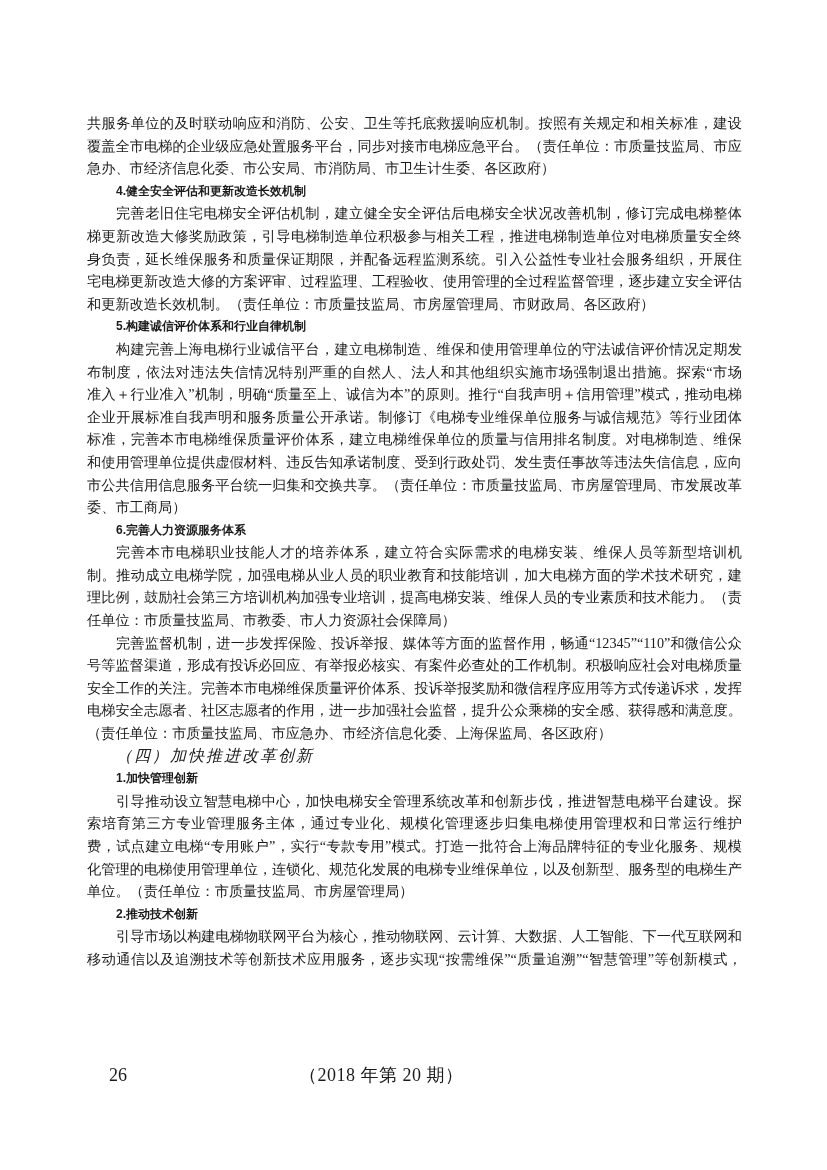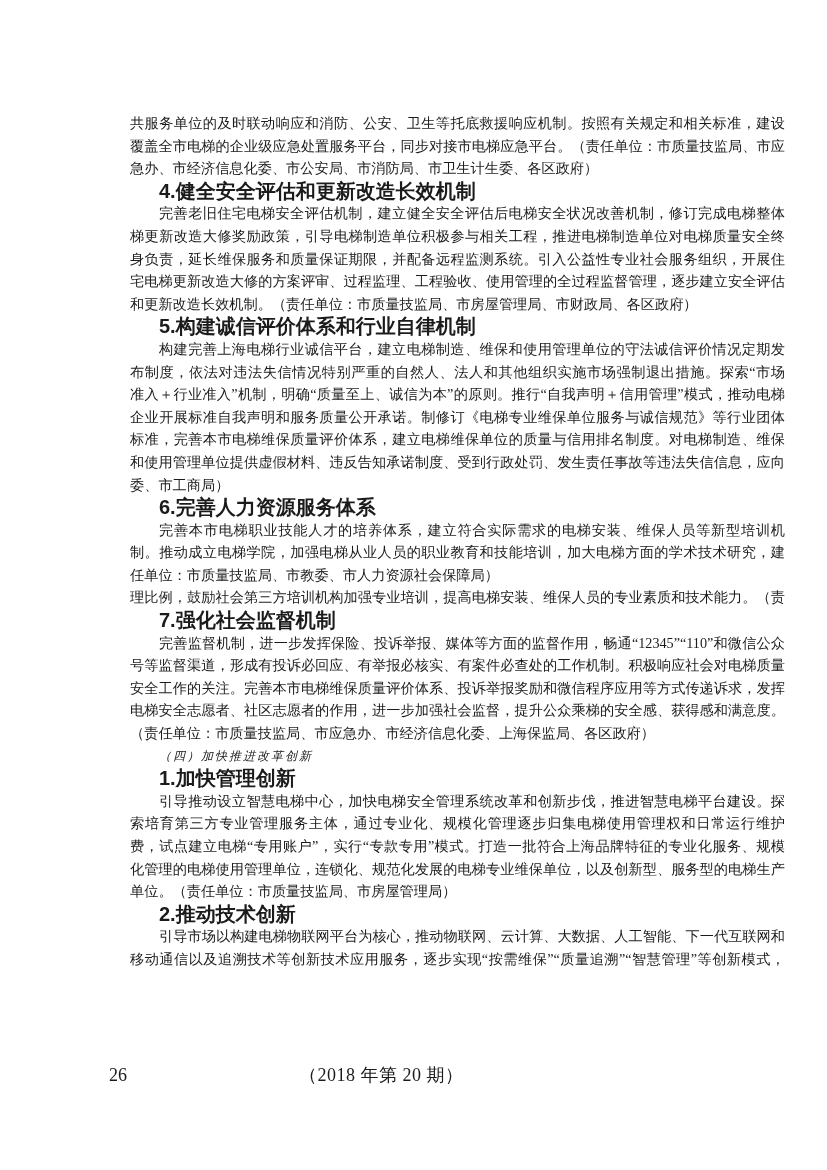--- a/index.html
+++ b/index.html
@@ -21,7 +21,6 @@
     left: 87px;
     top: 112px;
     width: 655px;
-    margin-left: 43px;
   }
   .line {
     height: 22.6px;

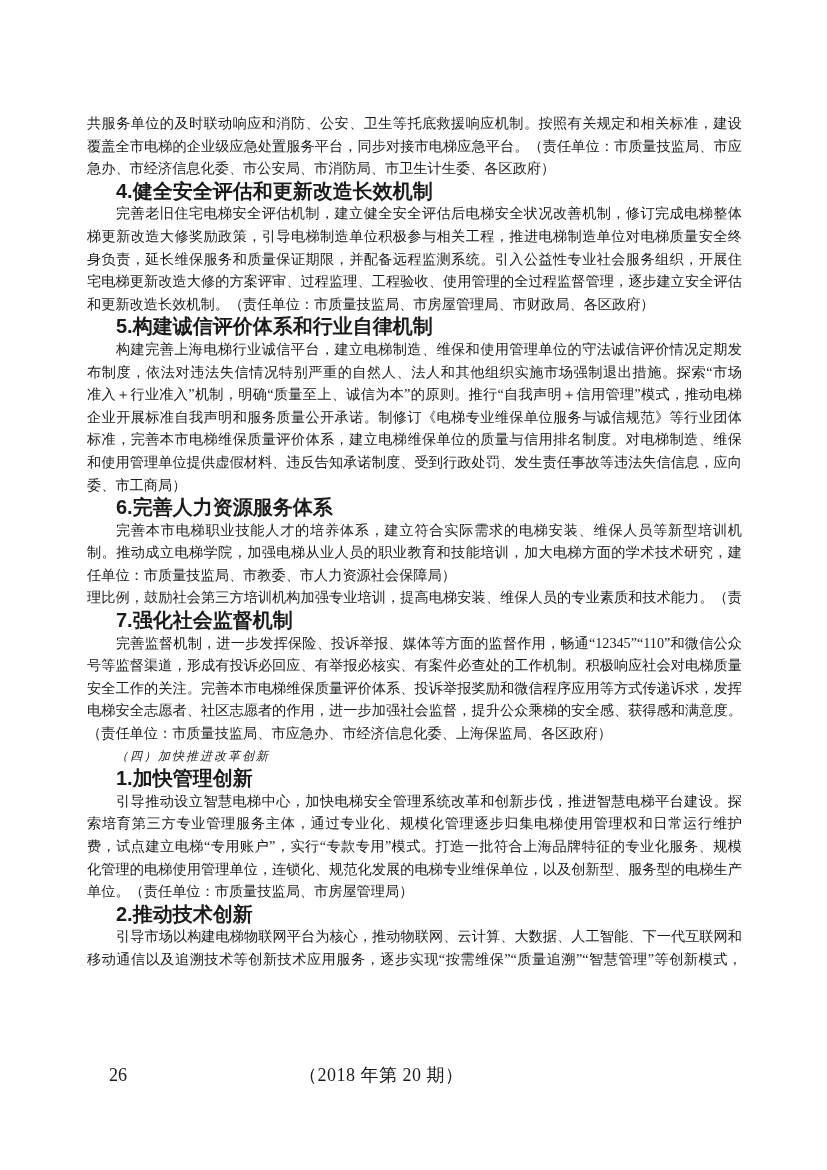--- a/index.html
+++ b/index.html
@@ -39,7 +39,7 @@
     text-align-last: left;
     font-weight: bold;
     font-family: "Liberation Sans", sans-serif;
-    font-size: 20px;
+    font-size: 12px;
   }
   .line.heading-kai {
     padding-left: 29px;

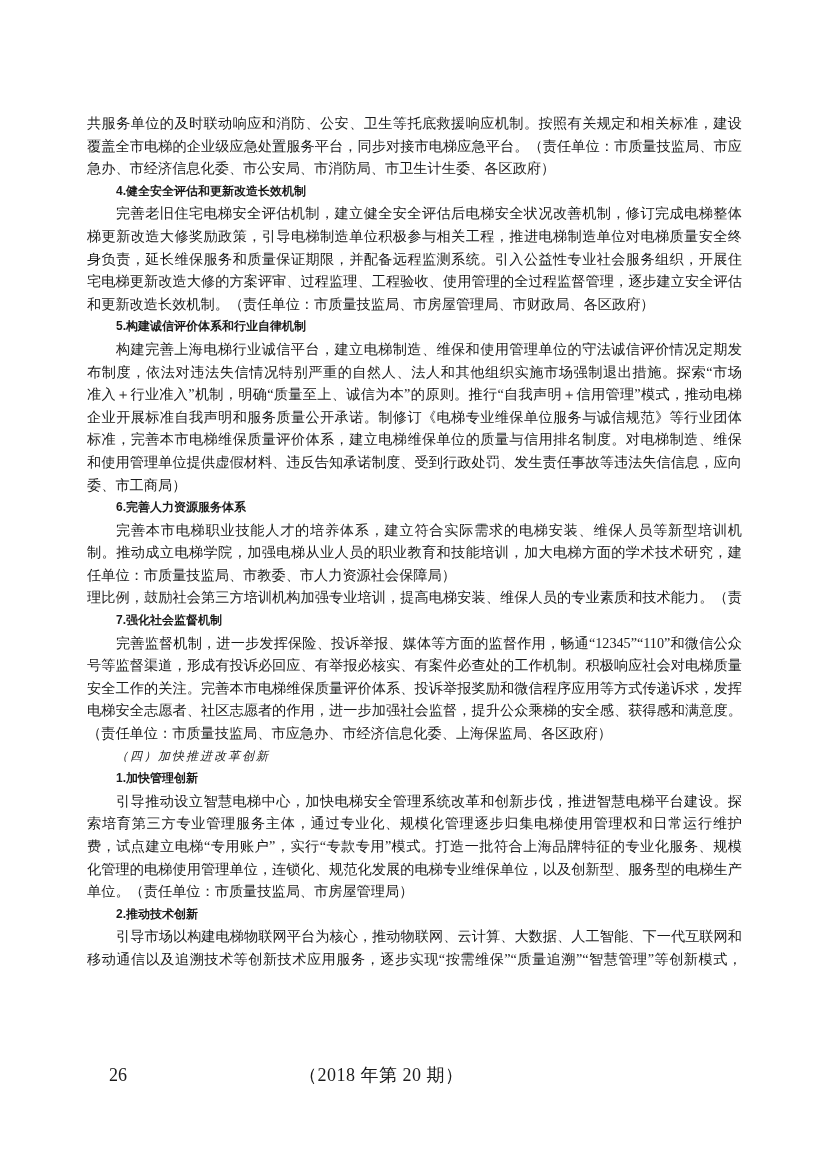--- a/index.html
+++ b/index.html
@@ -90,6 +90,7 @@
       <div class="line full">企业开展标准自我声明和服务质量公开承诺。制修订《电梯专业维保单位服务与诚信规范》等行业团体</div>
       <div class="line full">标准，完善本市电梯维保质量评价体系，建立电梯维保单位的质量与信用排名制度。对电梯制造、维保</div>
       <div class="line full">和使用管理单位提供虚假材料、违反告知承诺制度、受到行政处罚、发生责任事故等违法失信信息，应向</div>
+      <div class="line full">市公共信用信息服务平台统一归集和交换共享。（责任单位：市质量技监局、市房屋管理局、市发展改革</div>
       <div class="line end">委、市工商局）</div>
       <div class="line heading">6.完善人力资源服务体系</div>
       <div class="line start">完善本市电梯职业技能人才的培养体系，建立符合实际需求的电梯安装、维保人员等新型培训机</div>

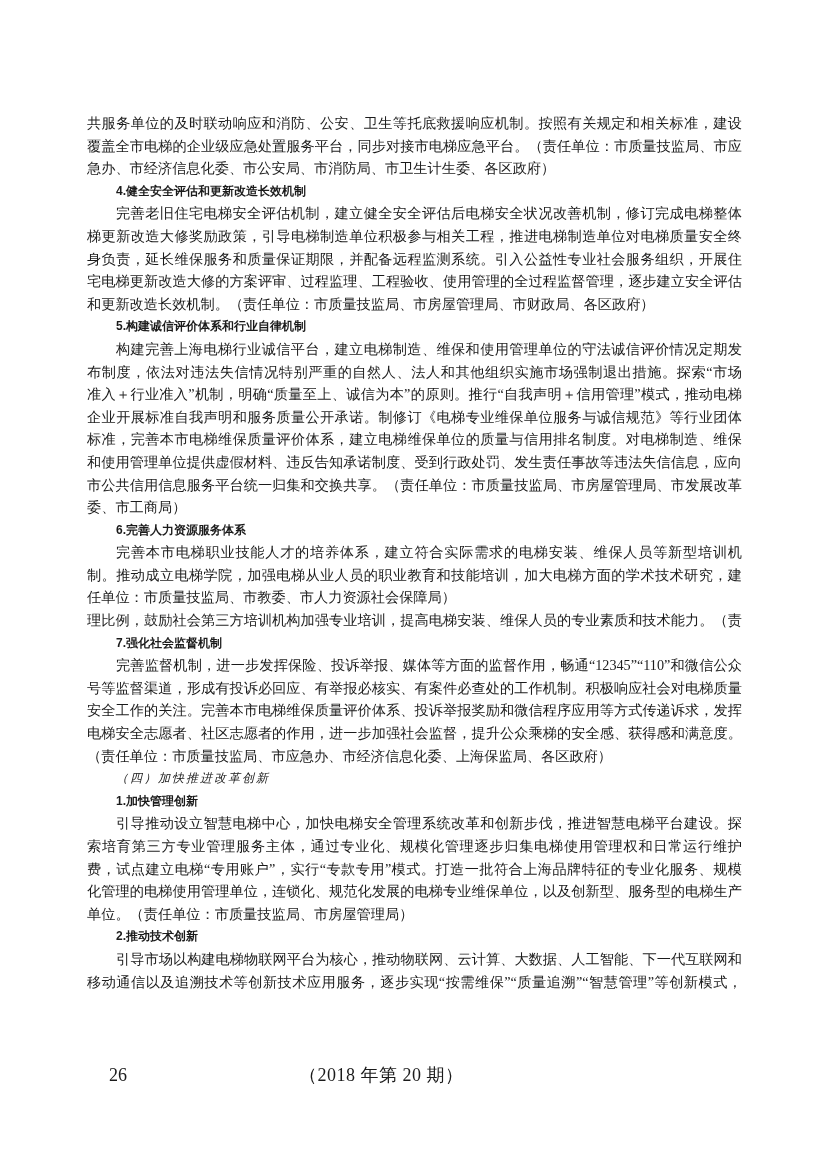--- a/index.html
+++ b/index.html
@@ -95,8 +95,8 @@
       <div class="line heading">6.完善人力资源服务体系</div>
       <div class="line start">完善本市电梯职业技能人才的培养体系，建立符合实际需求的电梯安装、维保人员等新型培训机</div>
       <div class="line full">制。推动成立电梯学院，加强电梯从业人员的职业教育和技能培训，加大电梯方面的学术技术研究，建</div>
+      <div class="line full">理比例，鼓励社会第三方培训机构加强专业培训，提高电梯安装、维保人员的专业素质和技术能力。（责</div>
       <div class="line end">任单位：市质量技监局、市教委、市人力资源社会保障局）</div>
-      <div class="line full">理比例，鼓励社会第三方培训机构加强专业培训，提高电梯安装、维保人员的专业素质和技术能力。（责</div>
       <div class="line heading">7.强化社会监督机制</div>
       <div class="line start">完善监督机制，进一步发挥保险、投诉举报、媒体等方面的监督作用，畅通“12345”“110”和微信公众</div>
       <div class="line full">号等监督渠道，形成有投诉必回应、有举报必核实、有案件必查处的工作机制。积极响应社会对电梯质量</div>

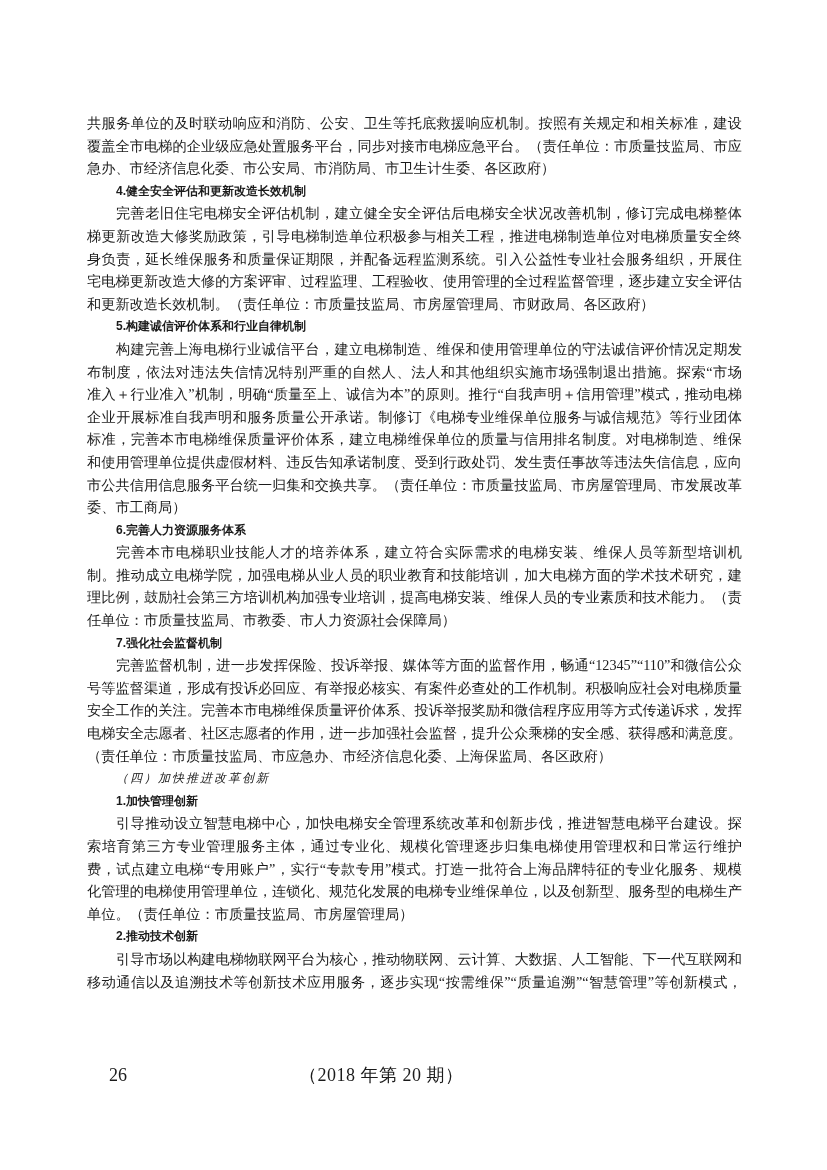--- a/index.html
+++ b/index.html
@@ -97,7 +97,6 @@
       <div class="line full">制。推动成立电梯学院，加强电梯从业人员的职业教育和技能培训，加大电梯方面的学术技术研究，建</div>
       <div class="line full">理比例，鼓励社会第三方培训机构加强专业培训，提高电梯安装、维保人员的专业素质和技术能力。（责</div>
       <div class="line end">任单位：市质量技监局、市教委、市人力资源社会保障局）</div>
-      <div class="line heading">7.强化社会监督机制</div>
       <div class="line start">完善监督机制，进一步发挥保险、投诉举报、媒体等方面的监督作用，畅通“12345”“110”和微信公众</div>
       <div class="line full">号等监督渠道，形成有投诉必回应、有举报必核实、有案件必查处的工作机制。积极响应社会对电梯质量</div>
       <div class="line full">安全工作的关注。完善本市电梯维保质量评价体系、投诉举报奖励和微信程序应用等方式传递诉求，发挥</div>

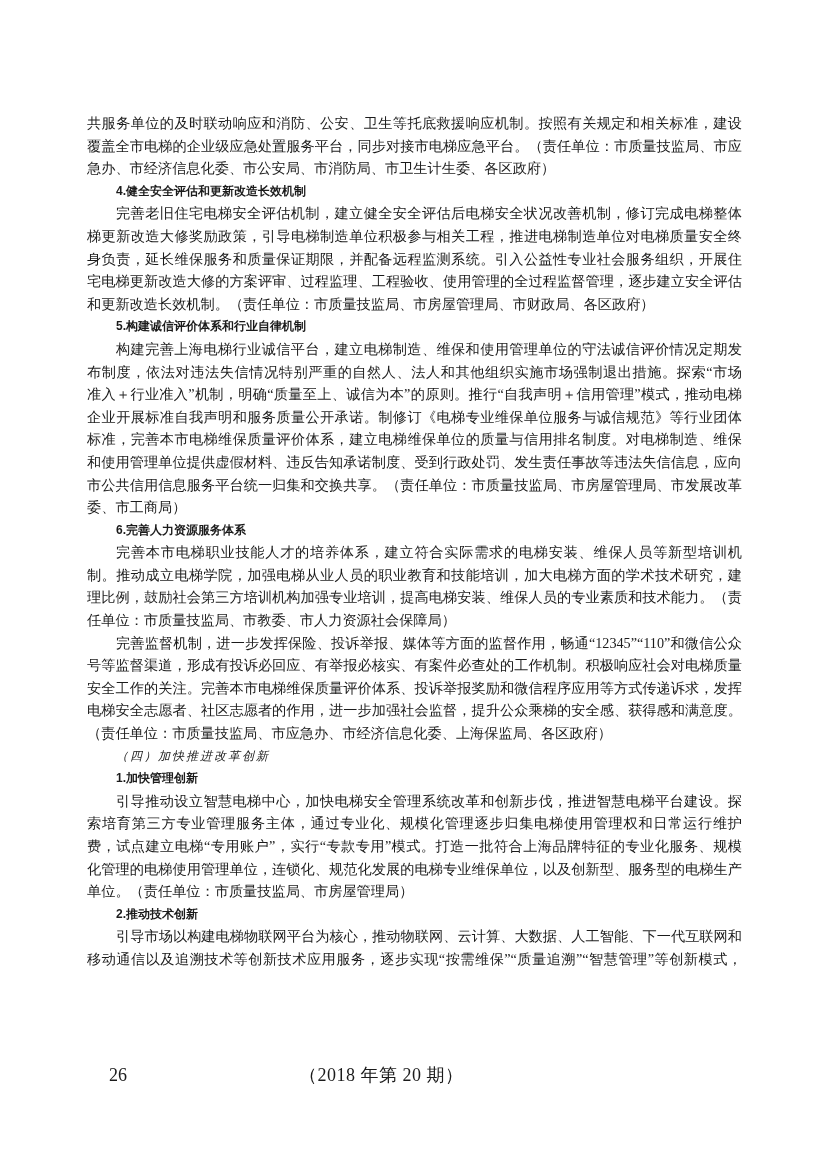--- a/index.html
+++ b/index.html
@@ -46,7 +46,7 @@
     text-align-last: left;
     font-style: italic;
     letter-spacing: 2px;
-    font-size: 12px;
+    font-size: 16px;
   }
   .footer {
     position: absolute;

